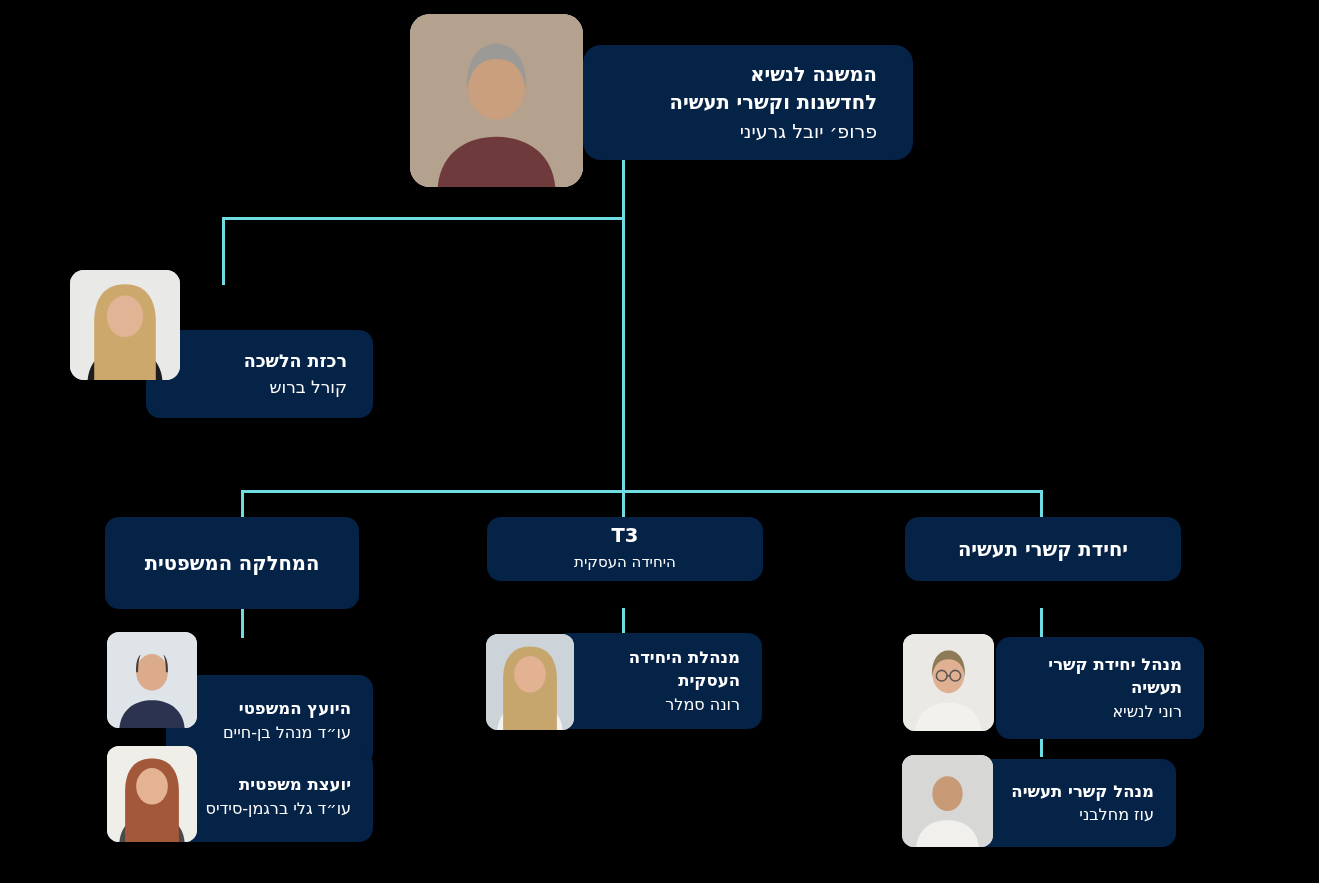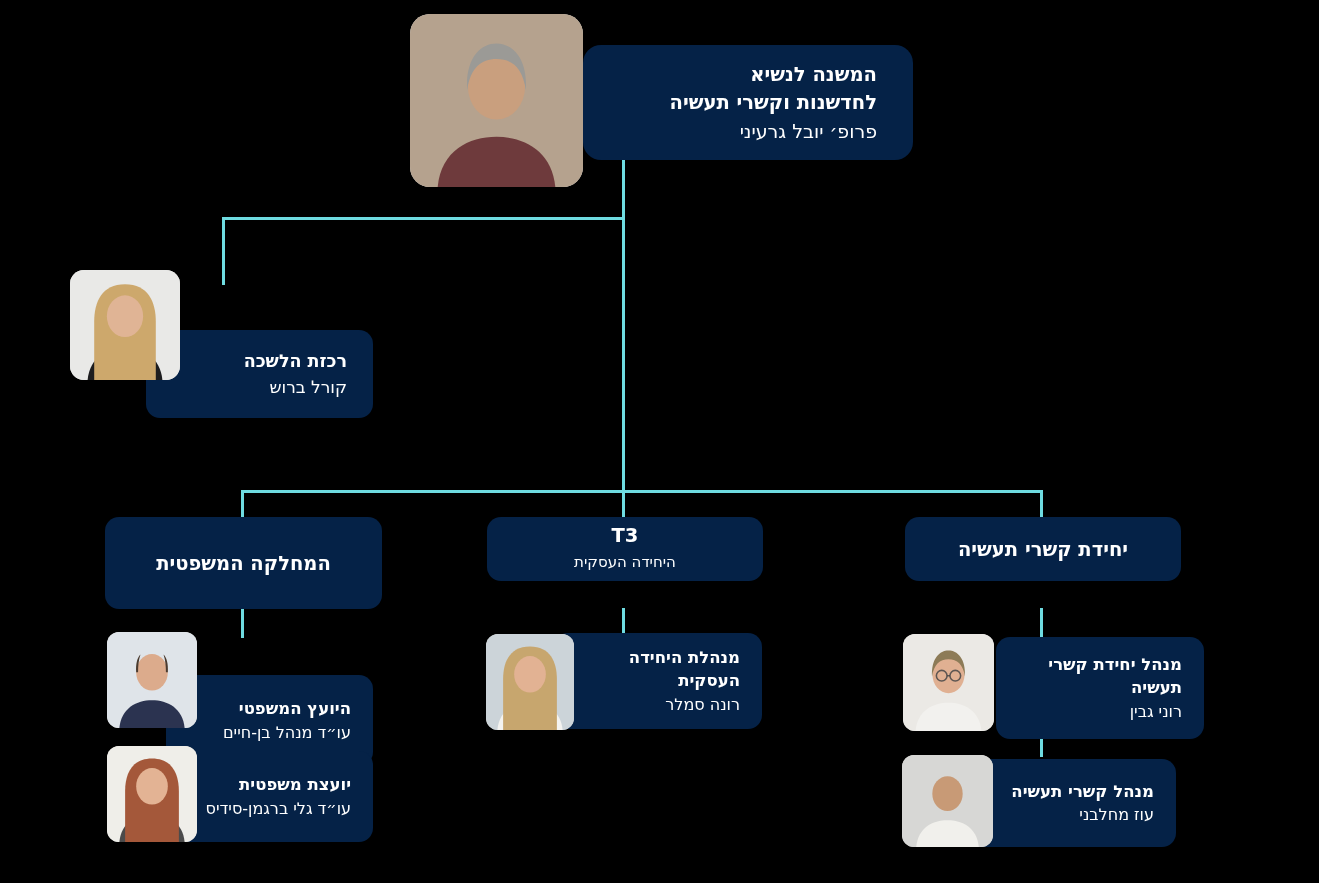--- a/index.html
+++ b/index.html
@@ -89,7 +89,7 @@
     <div class="name">קורל ברוש</div>
   </div>
 
-  <div class="box center dept-box" style="left:105px;top:517px;width:277px;height:92px;text-align:center;">
+  <div class="box center dept-box" style="left:105px;top:517px;width:254px;height:92px;text-align:center;">
     <div class="role">המחלקה המשפטית</div>
   </div>
   <div class="box center dept-box" style="left:487px;top:517px;width:276px;height:64px;">

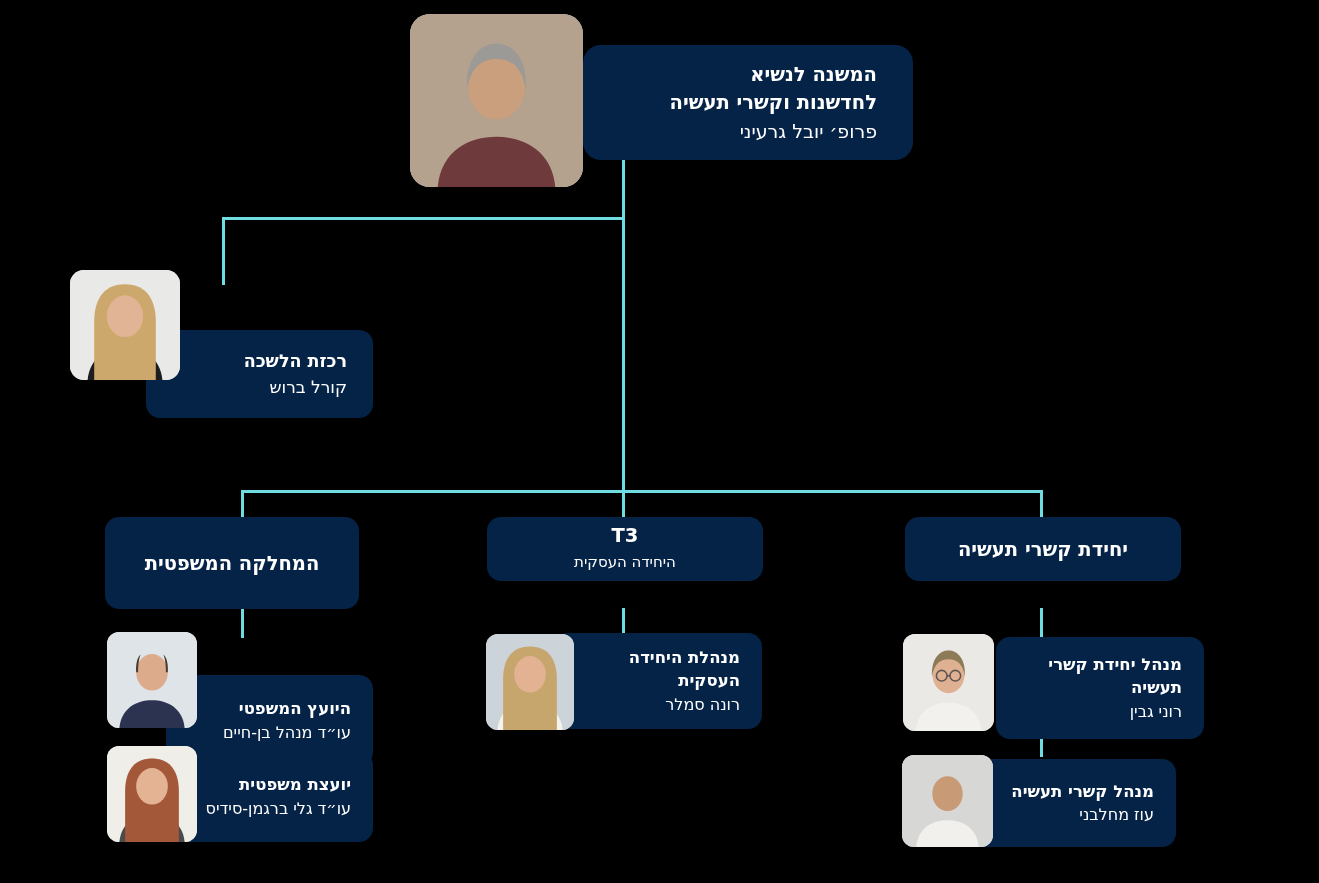--- a/index.html
+++ b/index.html
@@ -149,7 +149,7 @@
   <div class="box rtl mem-box" style="left:996px;top:637px;width:208px;height:102px;">
     <div class="role">מנהל יחידת קשרי</div>
     <div class="role">תעשיה</div>
-    <div class="name">רוני גבין</div>
+    <div class="name">רוני לנשיא</div>
   </div>
 
   <div class="photo" style="left:902px;top:755px;width:91px;height:92px;border-radius:12px;"><svg viewBox="0 0 100 100" width="100%" height="100%" preserveAspectRatio="xMidYMid slice">

